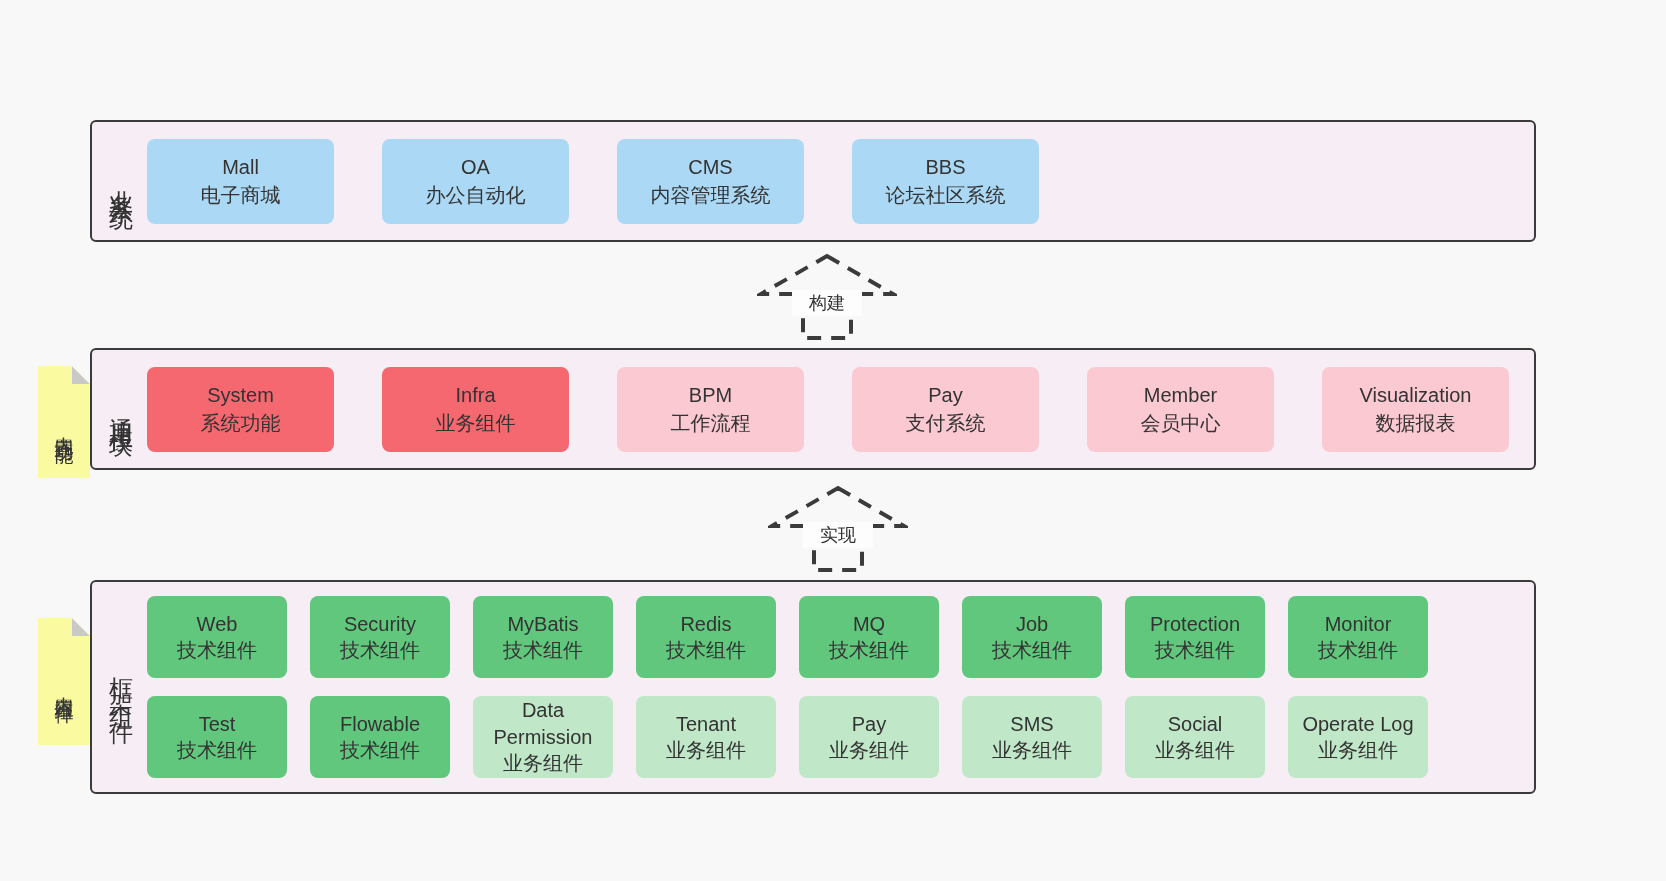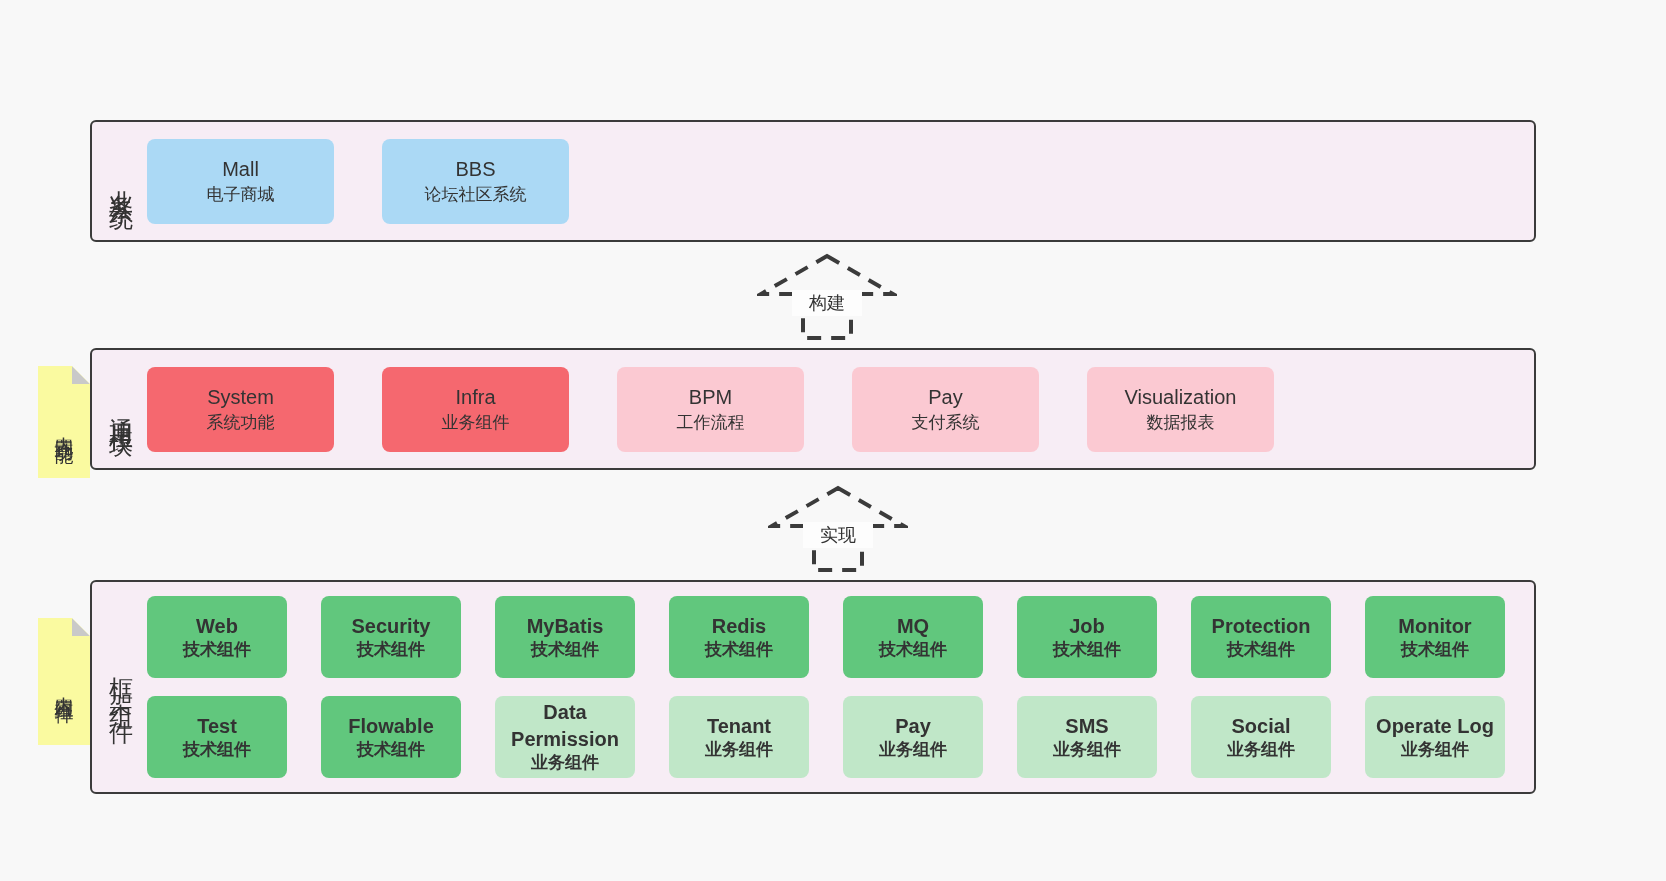--- a/index.html
+++ b/index.html
@@ -117,6 +117,10 @@
           <div class="zh">电子商城</div>
         </div>
         <div class="box c-blue">
+          <div class="en">OA</div>
+          <div class="zh">办公自动化</div>
+        </div>
+        <div class="box c-blue">
           <div class="en">BBS</div>
           <div class="zh">论坛社区系统</div>
         </div>

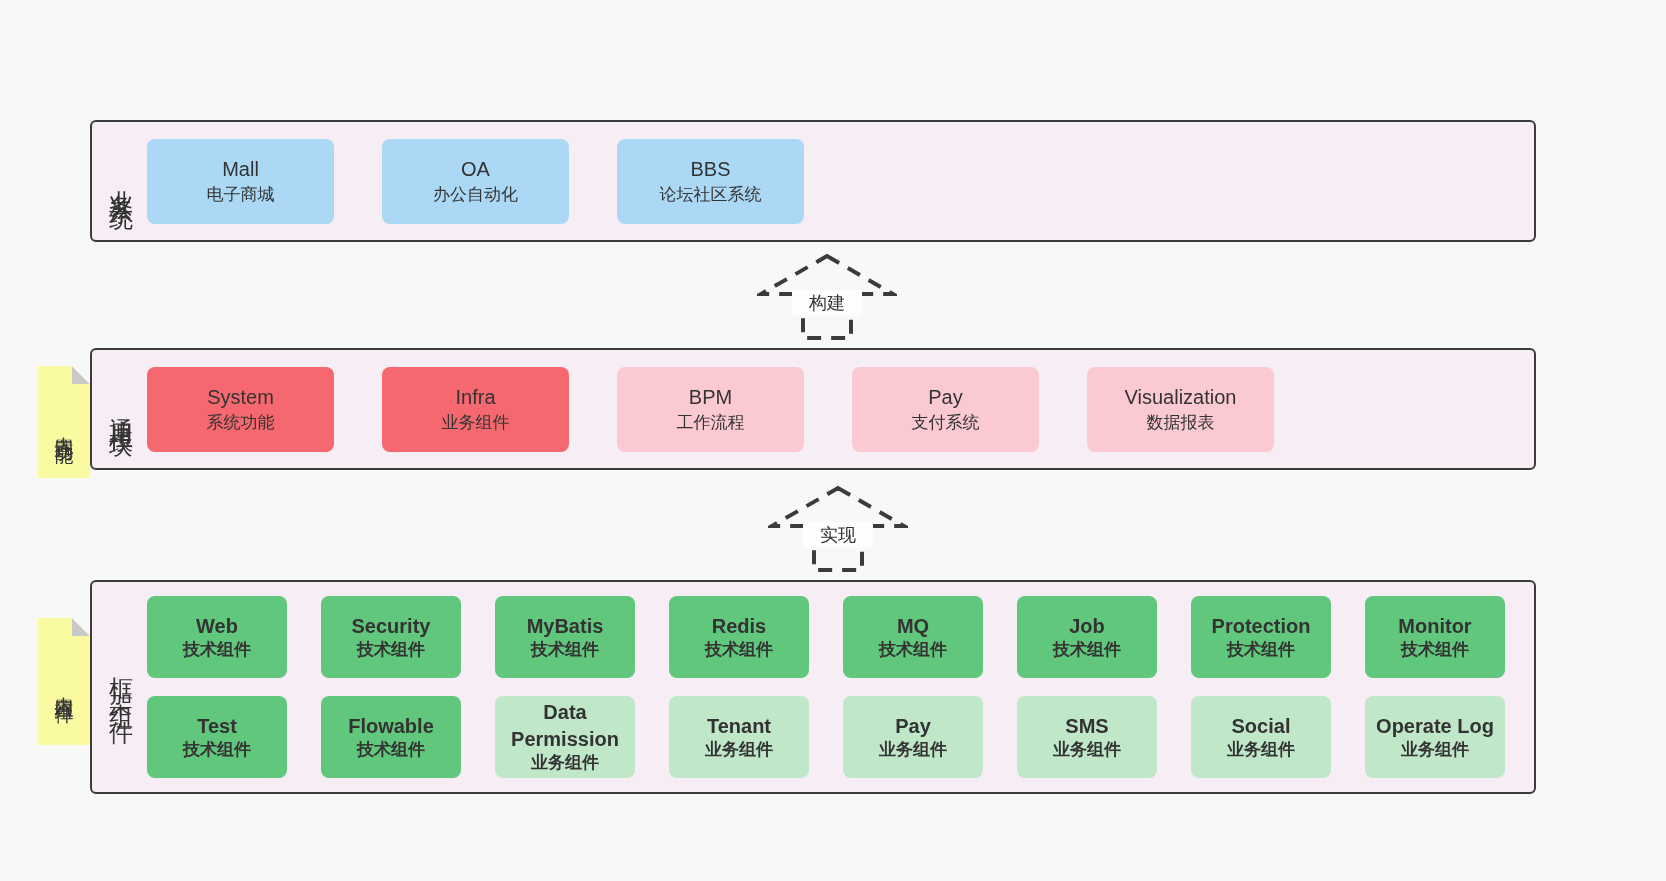--- a/index.html
+++ b/index.html
@@ -121,6 +121,10 @@
           <div class="zh">办公自动化</div>
         </div>
         <div class="box c-blue">
+          <div class="en">CMS</div>
+          <div class="zh">内容管理系统</div>
+        </div>
+        <div class="box c-blue">
           <div class="en">BBS</div>
           <div class="zh">论坛社区系统</div>
         </div>

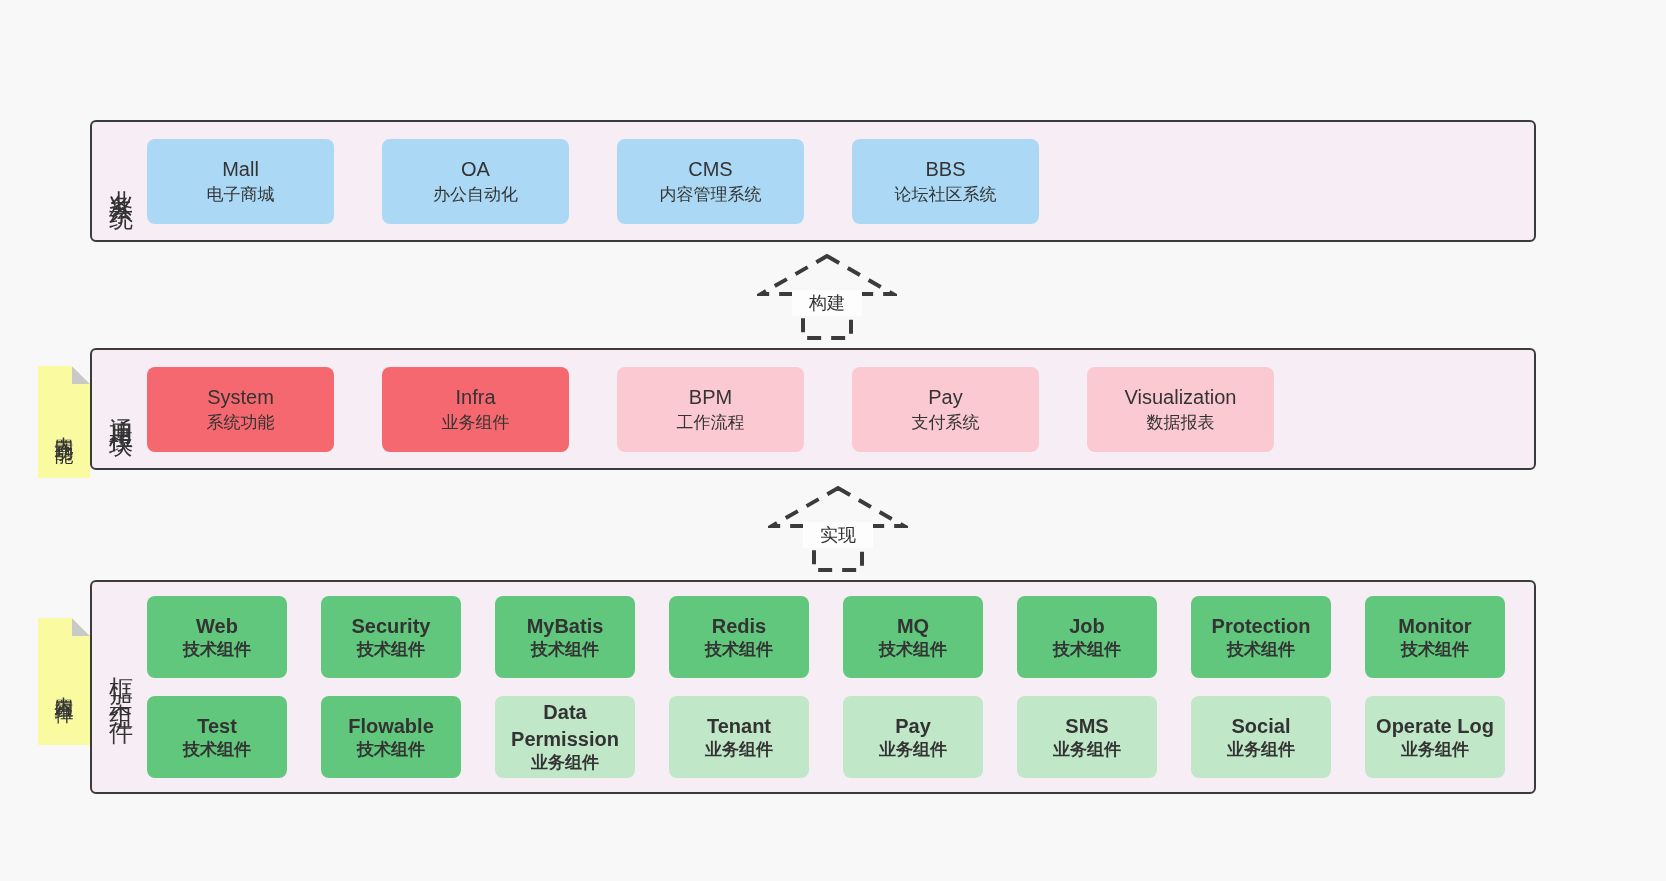--- a/index.html
+++ b/index.html
@@ -53,7 +53,7 @@
   .s-business .box,.s-modules .box{width:187px;height:85px;}
   .s-components .box{width:140px;height:82px;line-height:1.32;}
   .box .en{font-size:20px;}
-  .box .zh{font-size:17px;}
+  .box .zh{font-size:20px;}
   .c-blue{background:var(--blue,#abd9f5);}
   .c-red{background:var(--red,#f5686f);}
   .c-pink{background:var(--pink,#fbc9d2);text-align:right;}

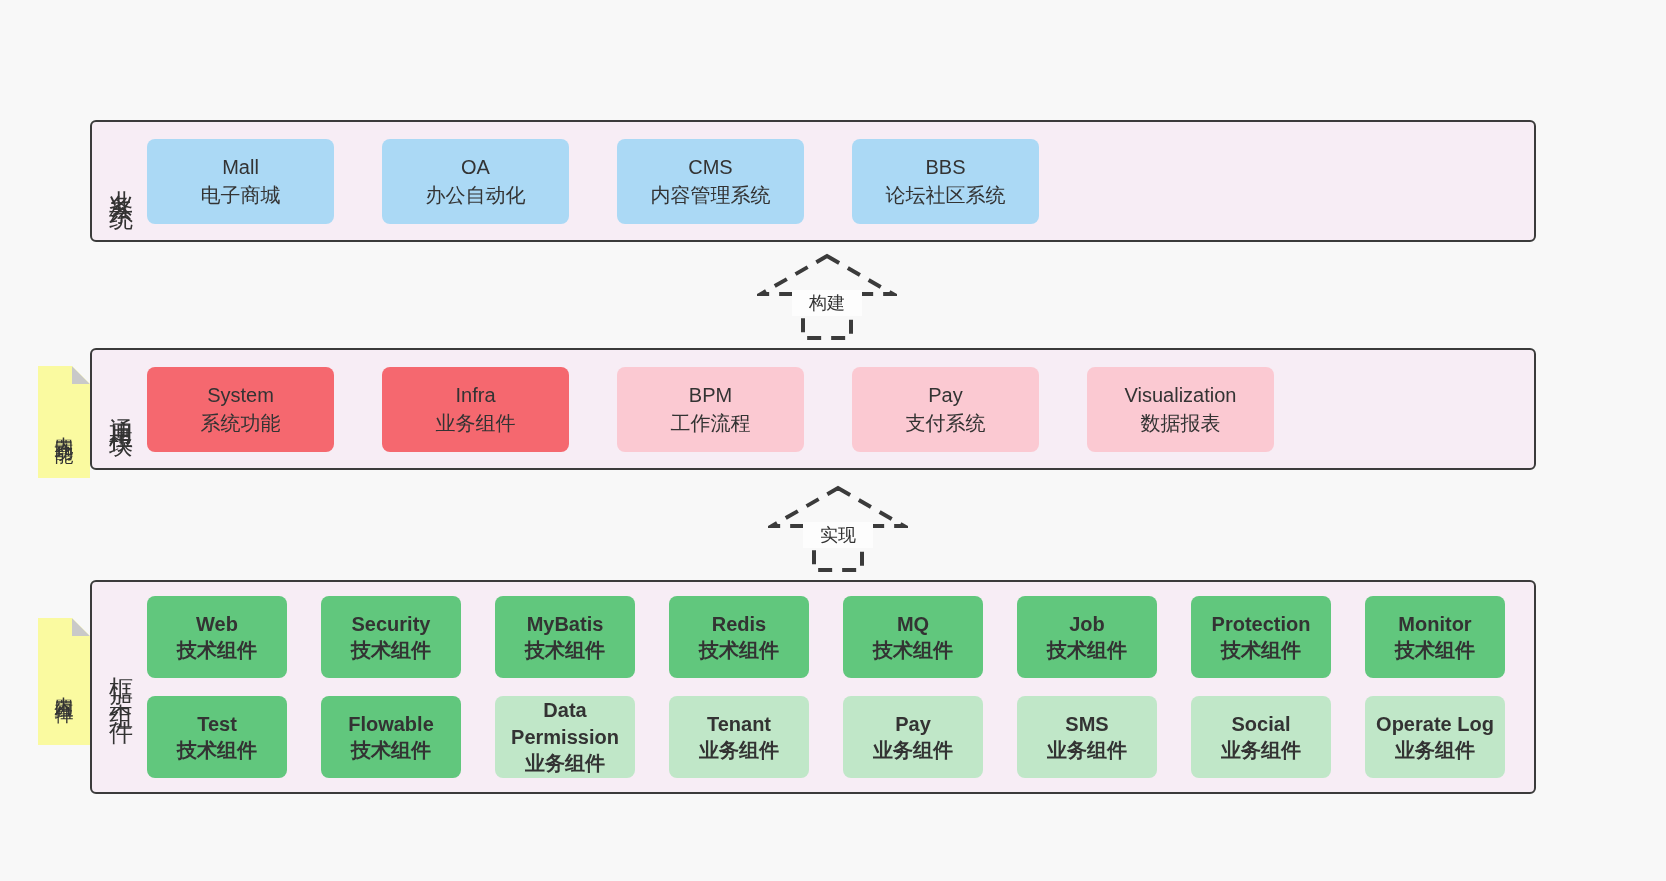--- a/index.html
+++ b/index.html
@@ -160,6 +160,10 @@
           <div class="zh">支付系统</div>
         </div>
         <div class="box c-pink">
+          <div class="en">Member</div>
+          <div class="zh">会员中心</div>
+        </div>
+        <div class="box c-pink">
           <div class="en">Visualization</div>
           <div class="zh">数据报表</div>
         </div>

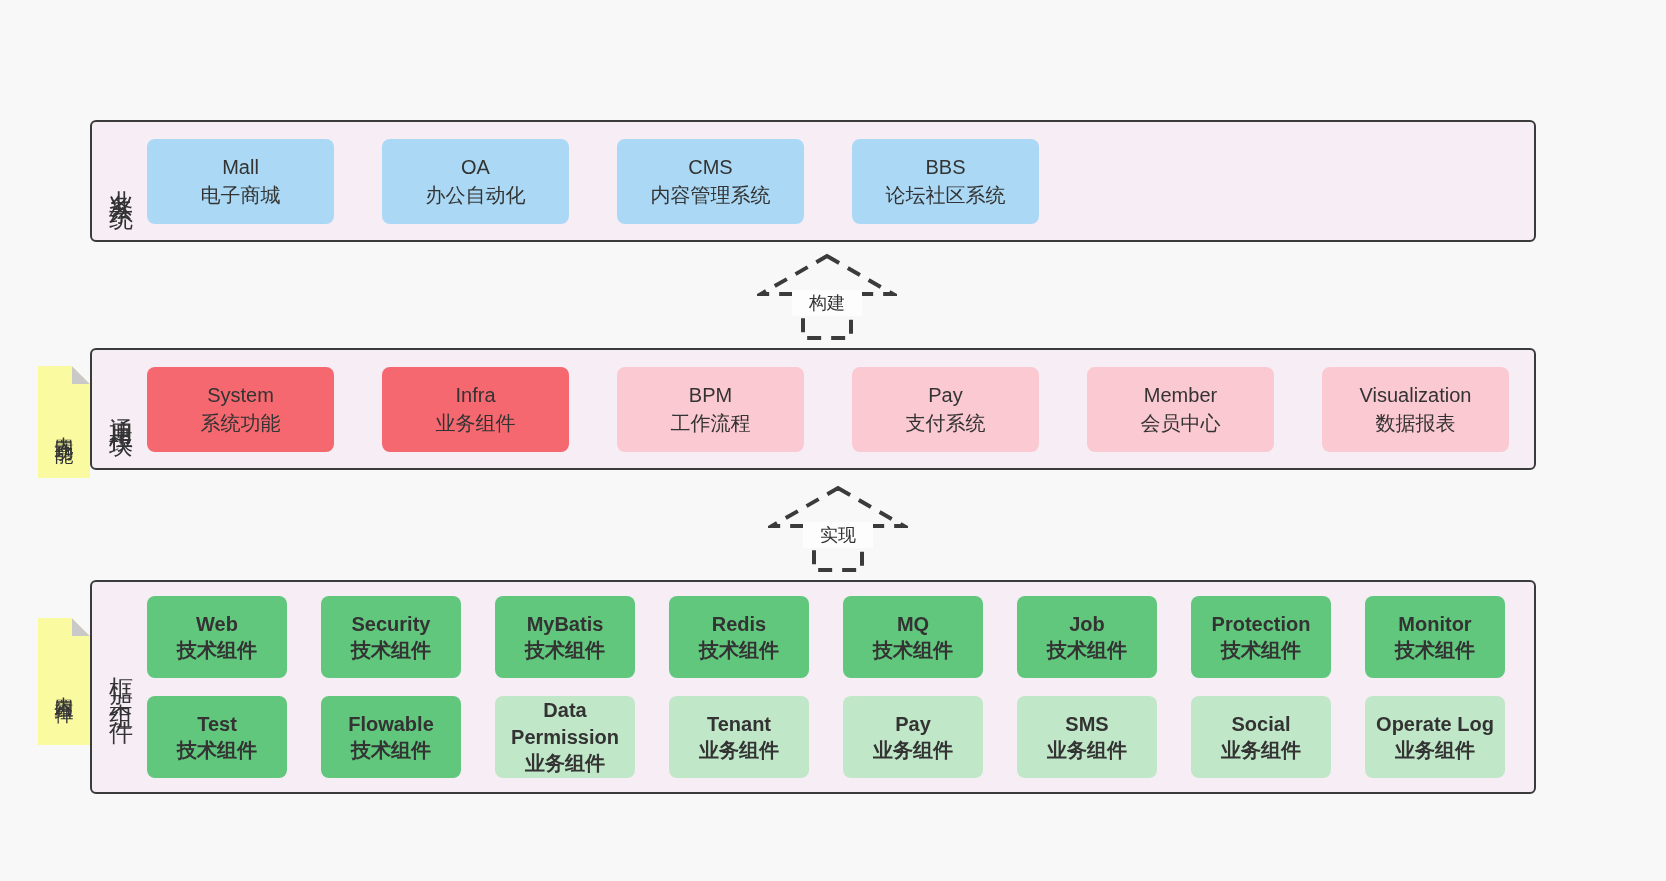--- a/index.html
+++ b/index.html
@@ -40,7 +40,7 @@
   }
   .box-row{display:flex;}
   .s-business .box-row,.s-modules .box-row{gap:48px;}
-  .s-components .box-row{gap:34px;font-weight:bold;}
+  .s-components .box-row{gap:23px;}
   .box{
     border-radius:8px;
     display:flex;flex-direction:column;

